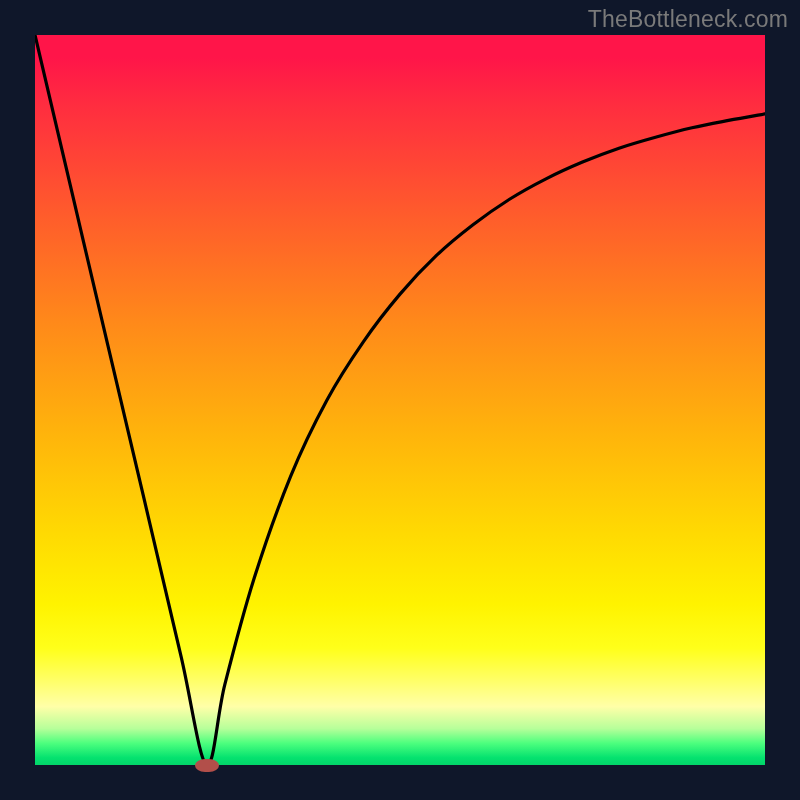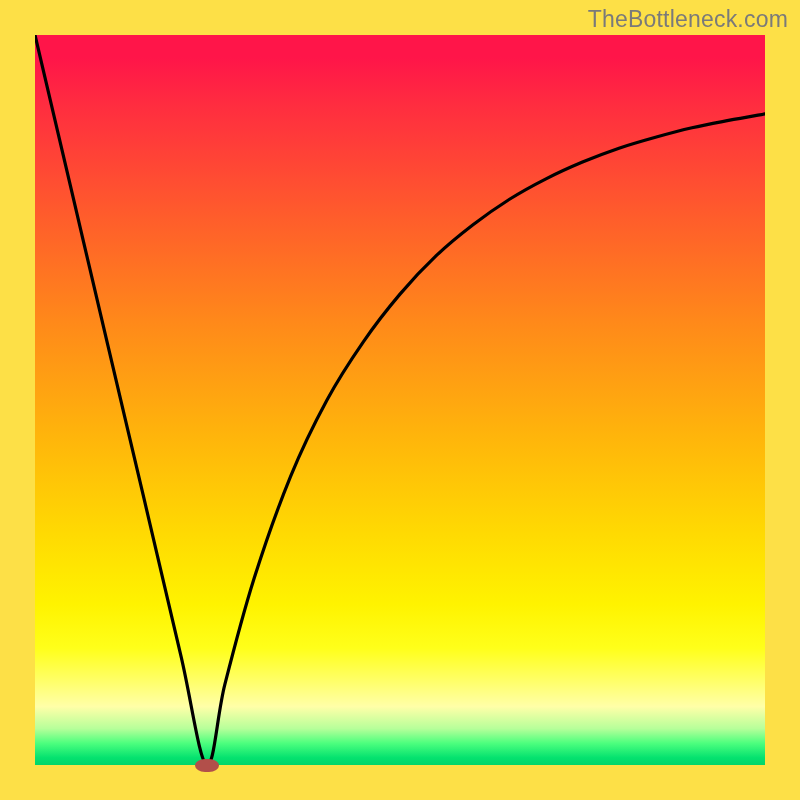--- a/index.html
+++ b/index.html
@@ -16,7 +16,7 @@
     left: 0; top: 0;
     width: 800px;
     height: 800px;
-    background: #fde047;
+    background: #0f172a;
   }
   .plot-area {
     position: absolute;

